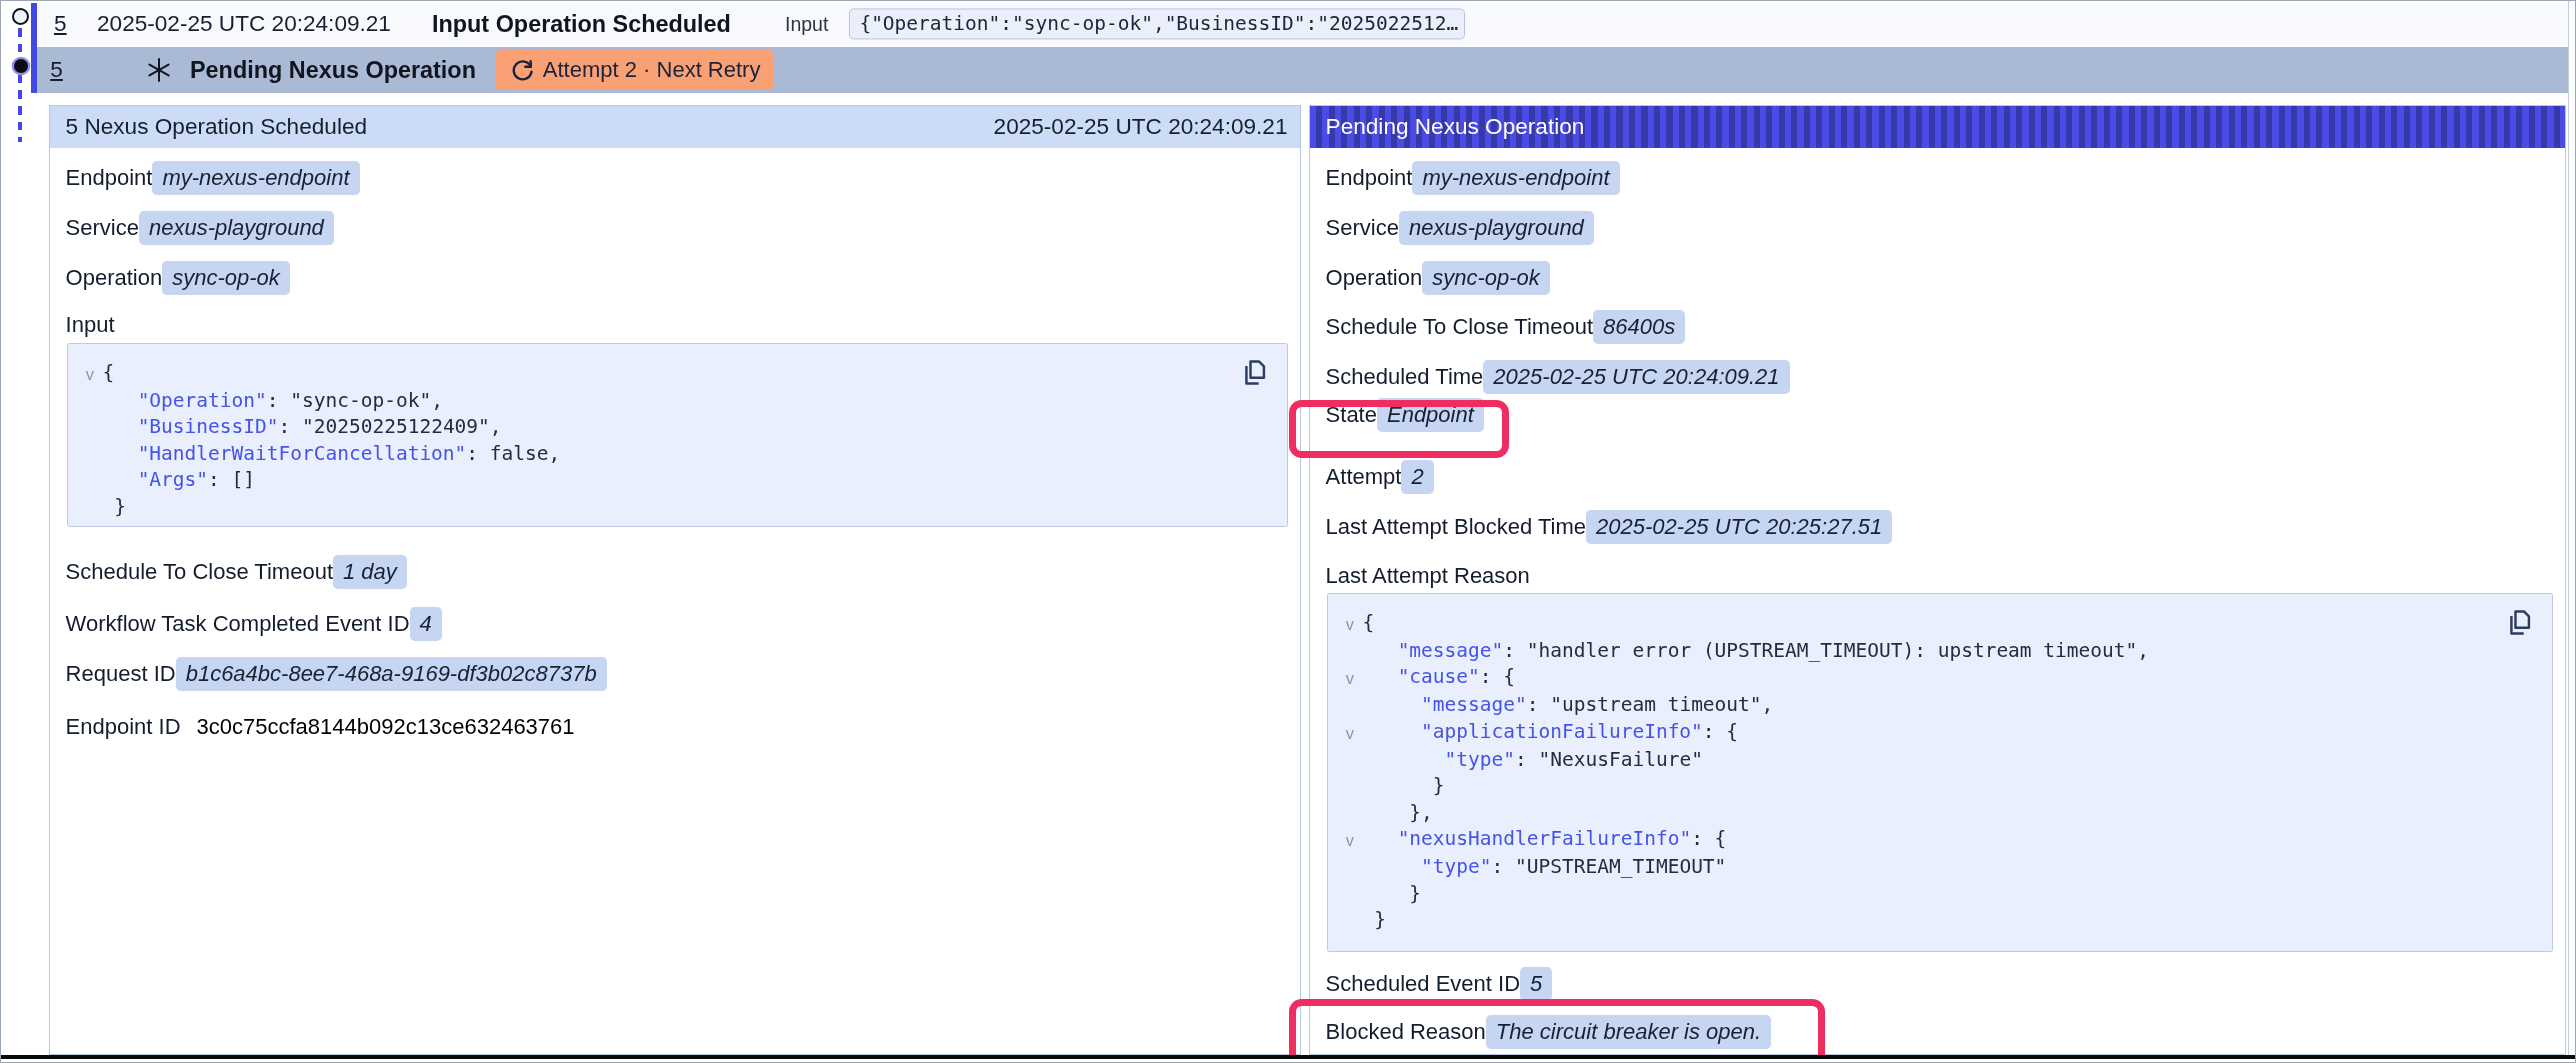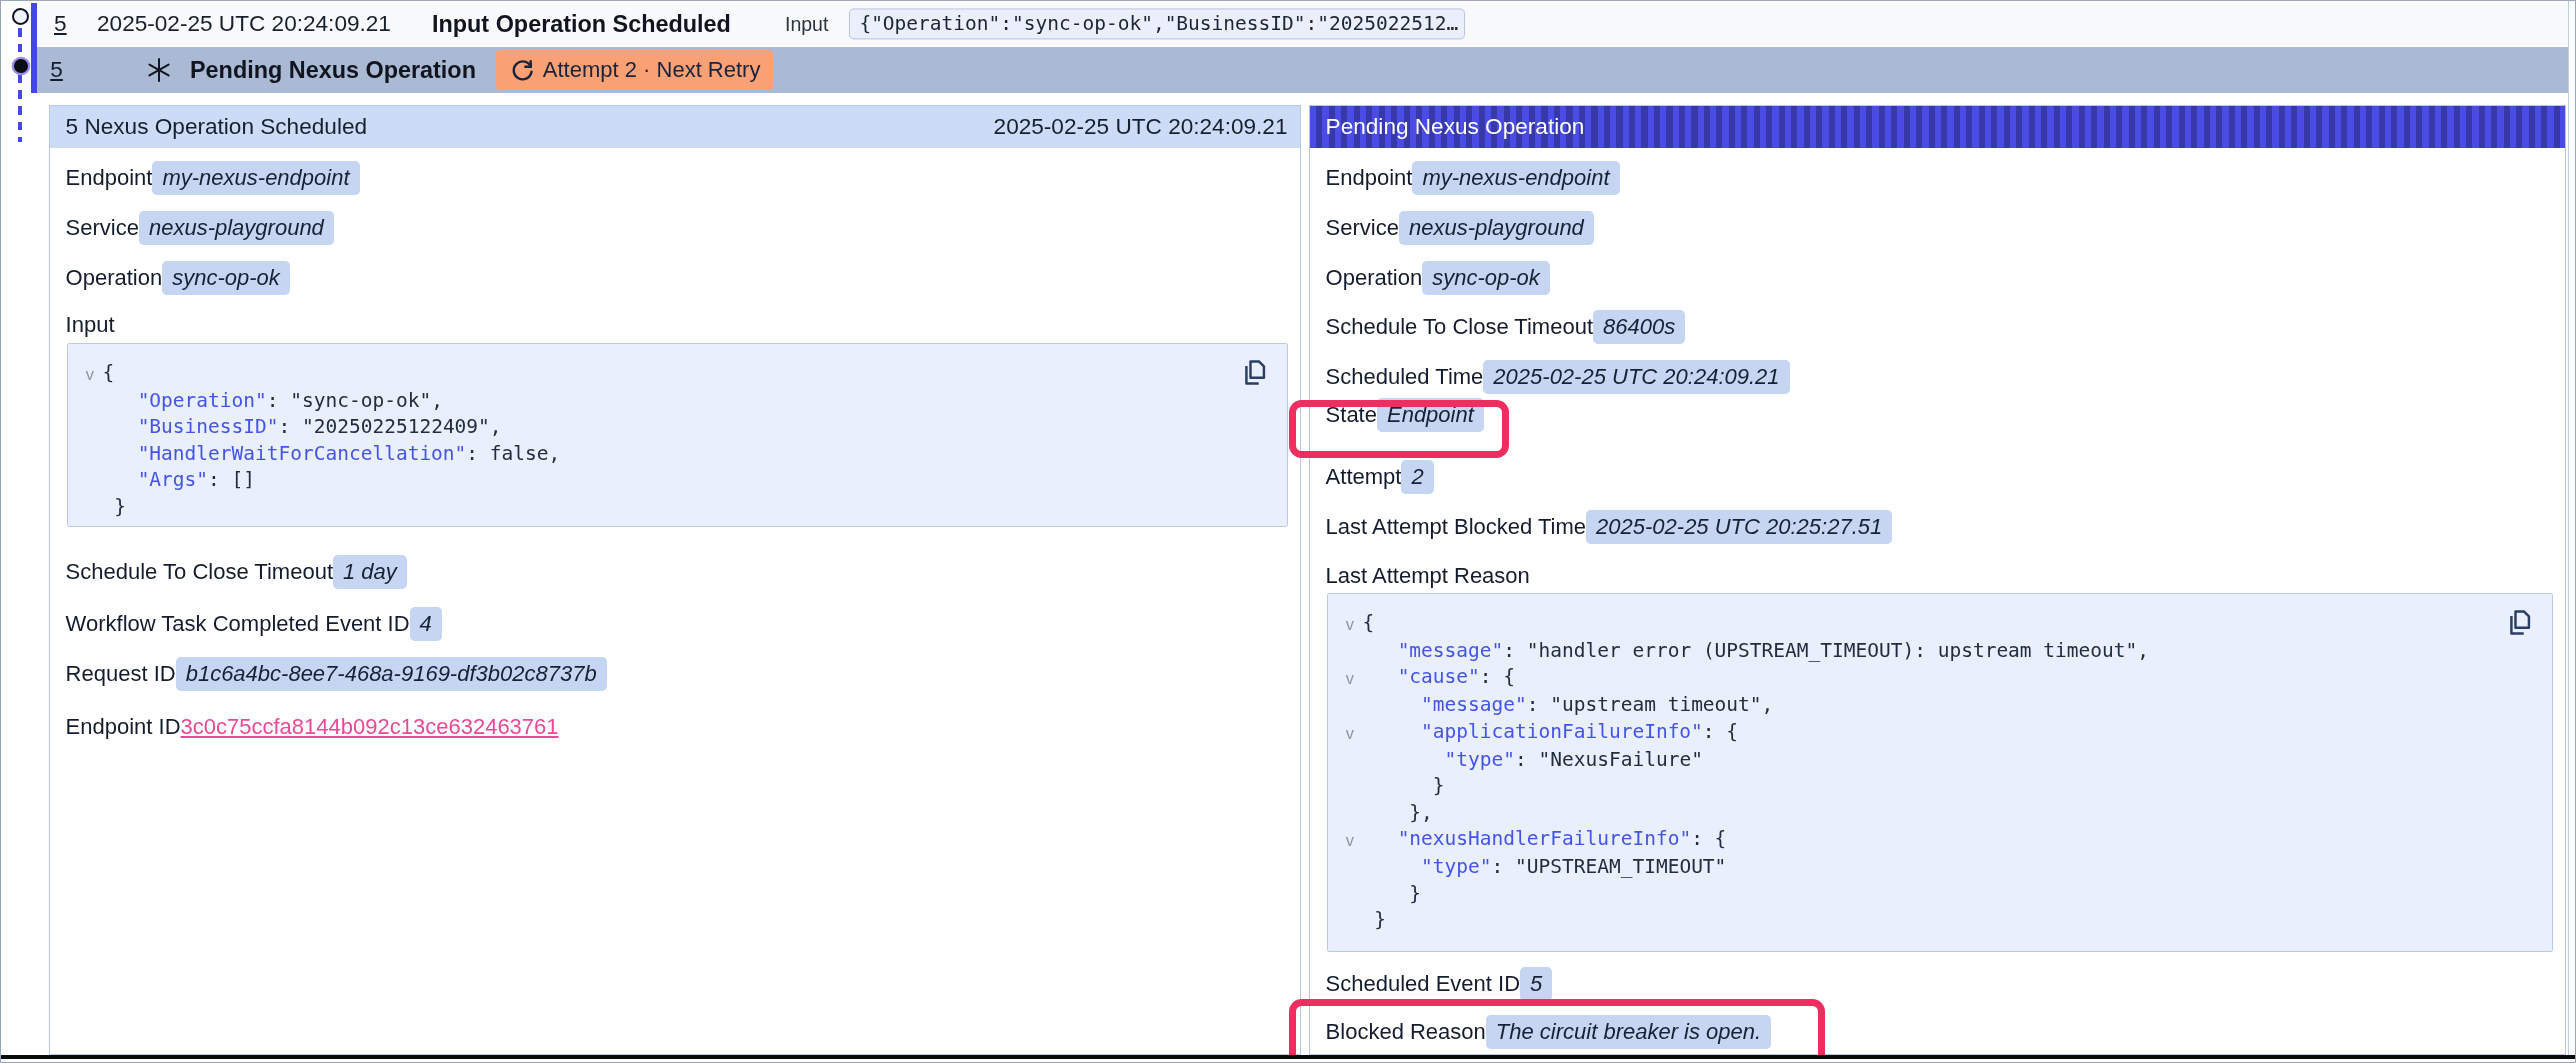--- a/index.html
+++ b/index.html
@@ -48,7 +48,7 @@
   .chip { background: var(--chip-bg,#c6d6f2); border-radius:4.7px; padding:3.9px 10px; color:#172134;font-style:italic; }
   .flabel-solo { position:absolute; left:15.6px; height:31px; display:flex; align-items:center;
     font-size:22px; color:#141d2e; }
-  .id-link { text-decoration:underline; color:#ec4899; cursor:pointer; }
+  .id-link { color:#000000; cursor:pointer;margin-left:16px; }
   
   .code-block { position:absolute; left:17px; right:12.5px; background: var(--code-bg,#e9effc);
     border:1.6px solid #bcc9e6; border-radius:2.3px; }

